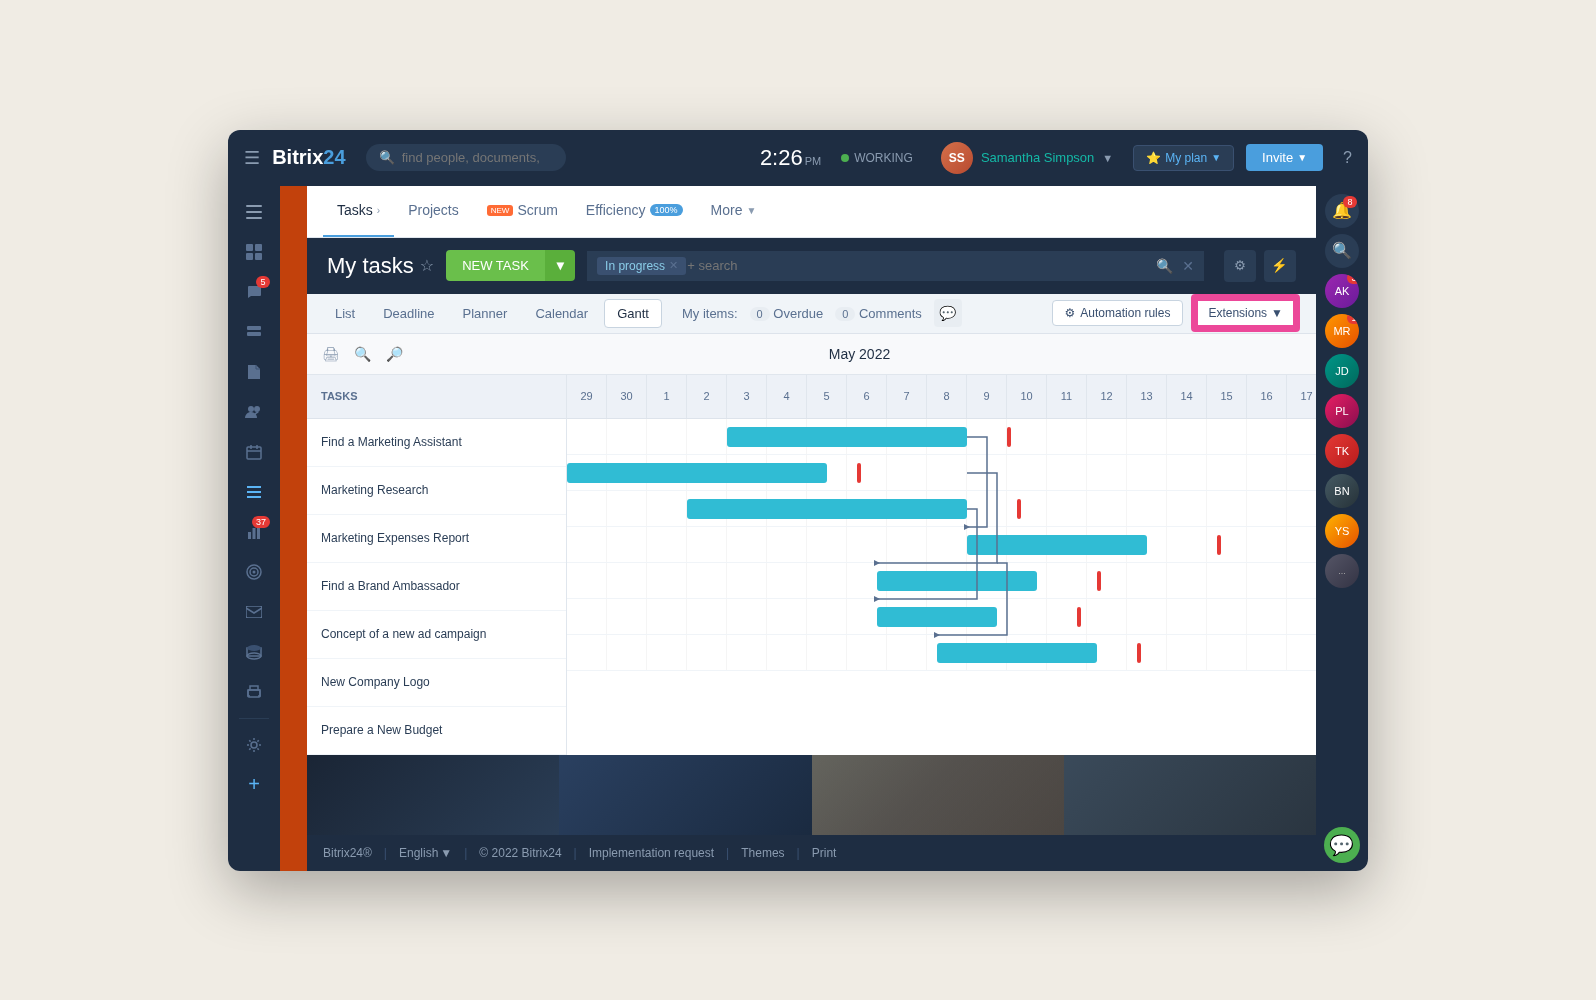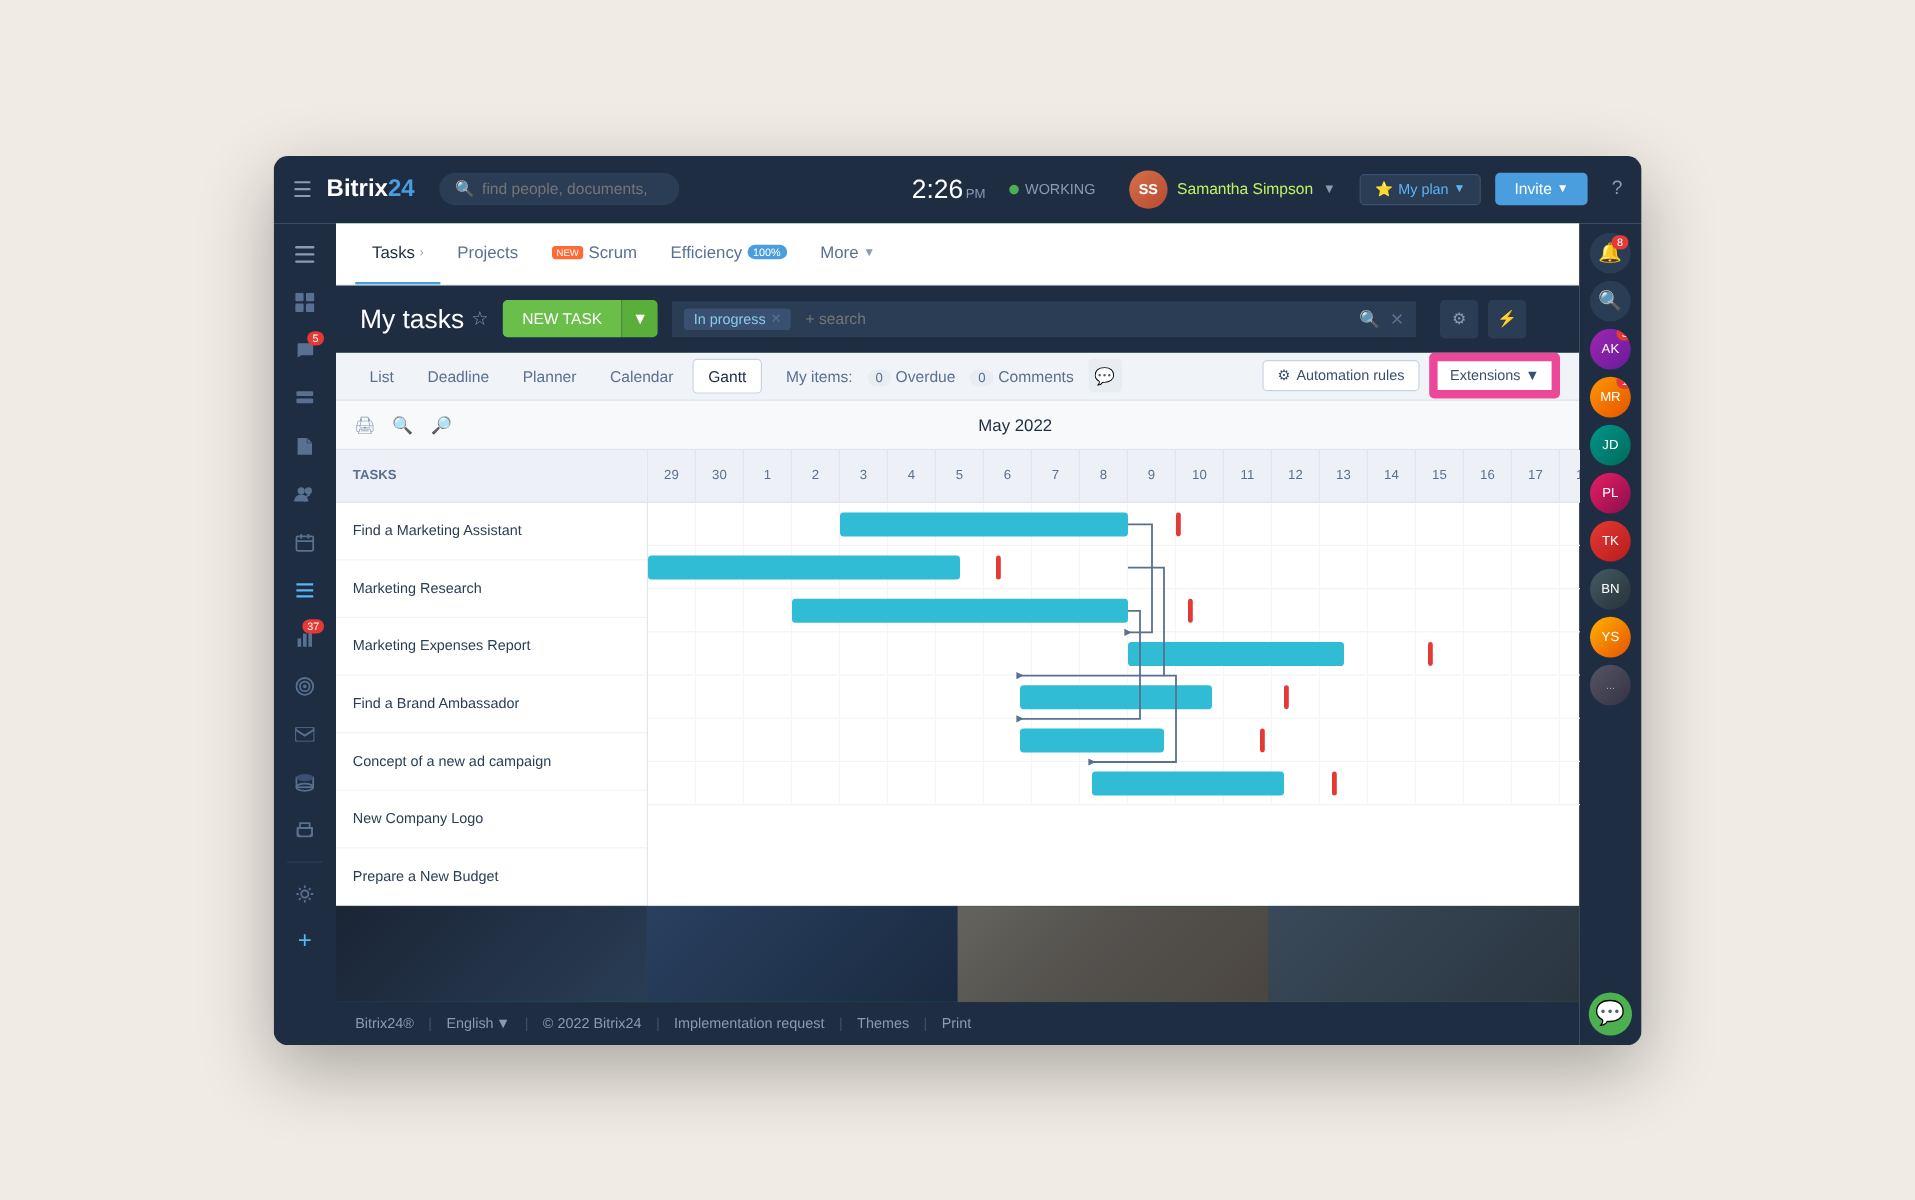--- a/index.html
+++ b/index.html
@@ -86,7 +86,7 @@
       color: #fff; font-size: 12px; font-weight: bold;
       overflow: hidden;
     }
-    .user-name { color: #bef264; font-size: 13px; }
+    .user-name { color: #14b8a6; font-size: 13px; }
     .my-plan-btn {
       background: #2a3d55;
       color: #5bb4f5;

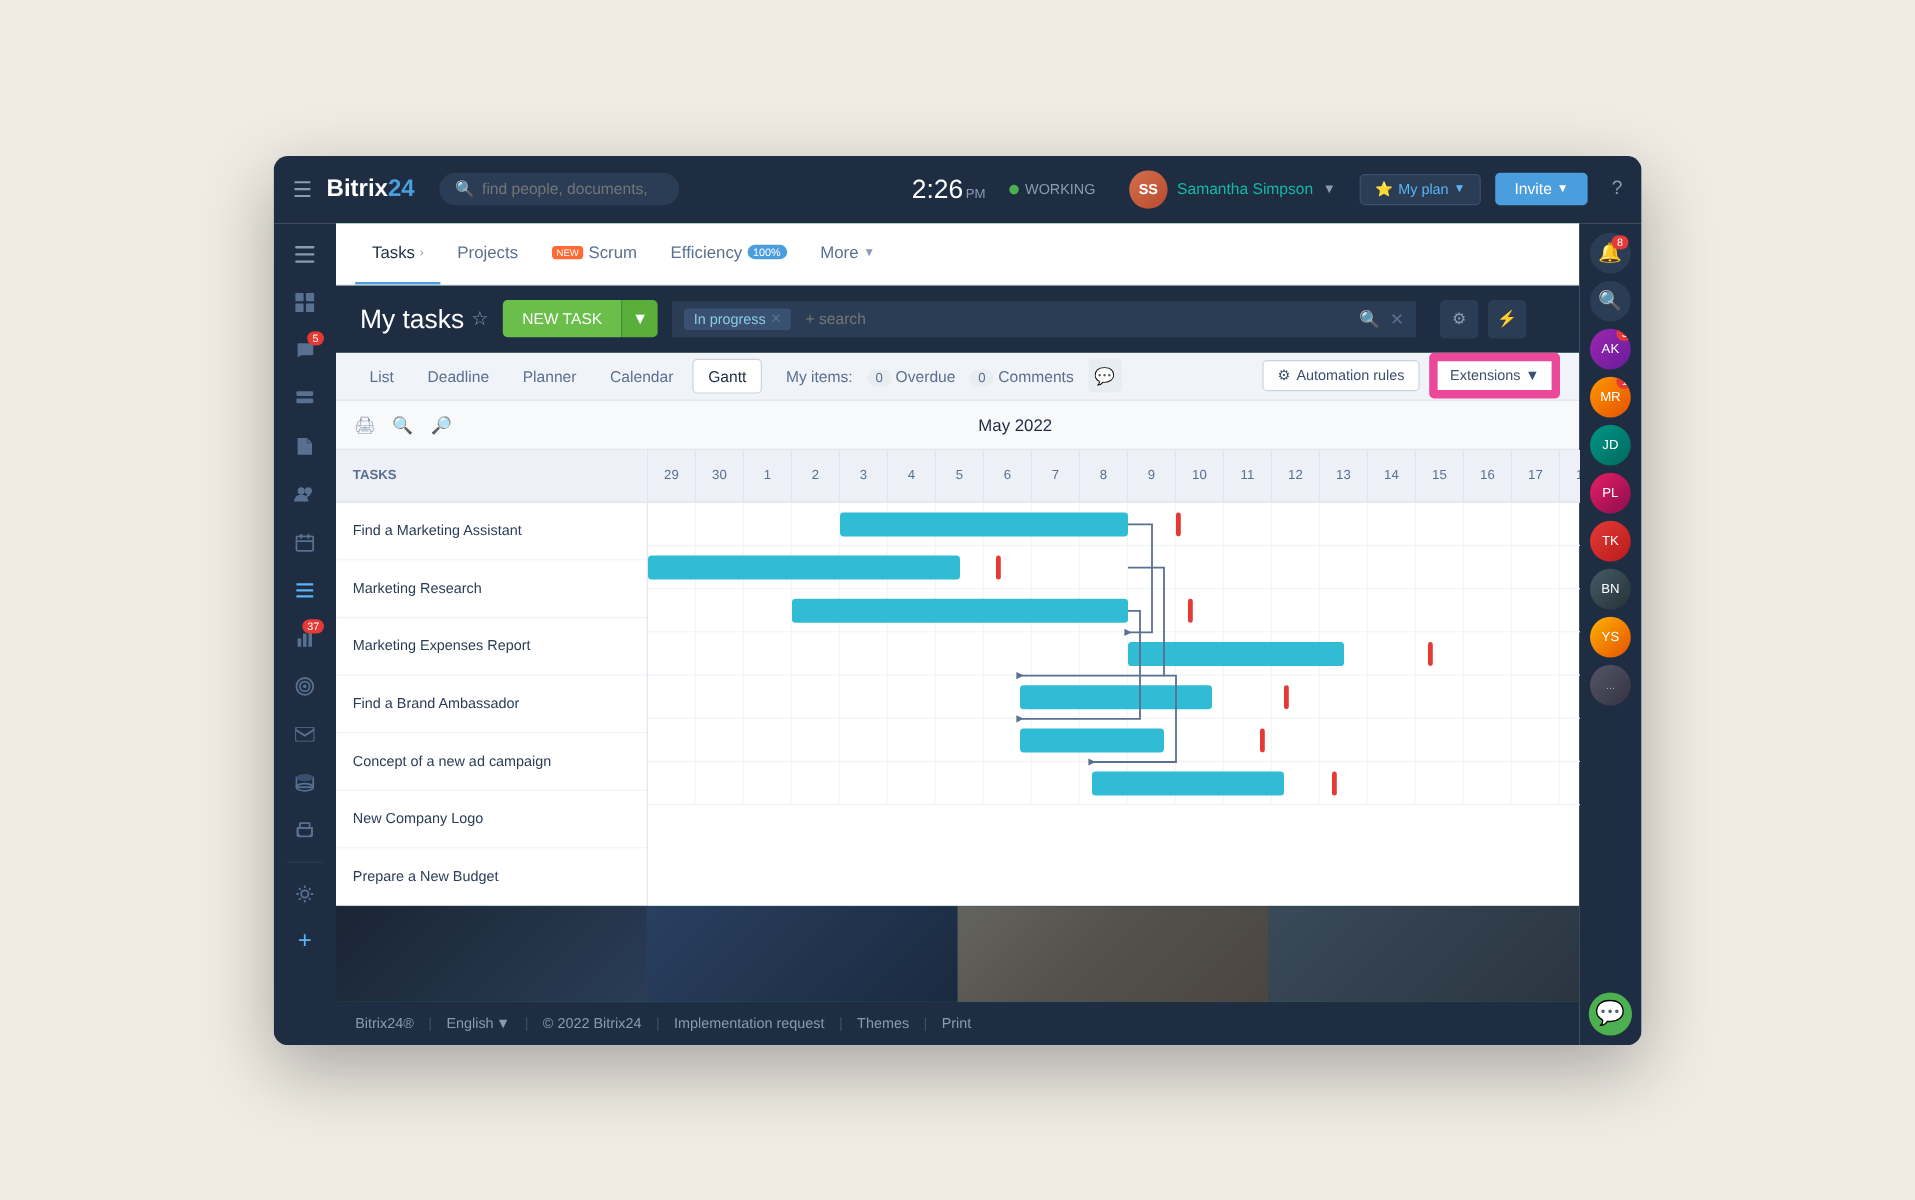--- a/index.html
+++ b/index.html
@@ -179,10 +179,11 @@
     
     .content-area {
       flex: 1;
-      background: #15803d;
+      background: #c2410c;
       display: flex;
       flex-direction: column;
       overflow: hidden;
+      padding-left: 27px;
     }
     
     .tab-bar {

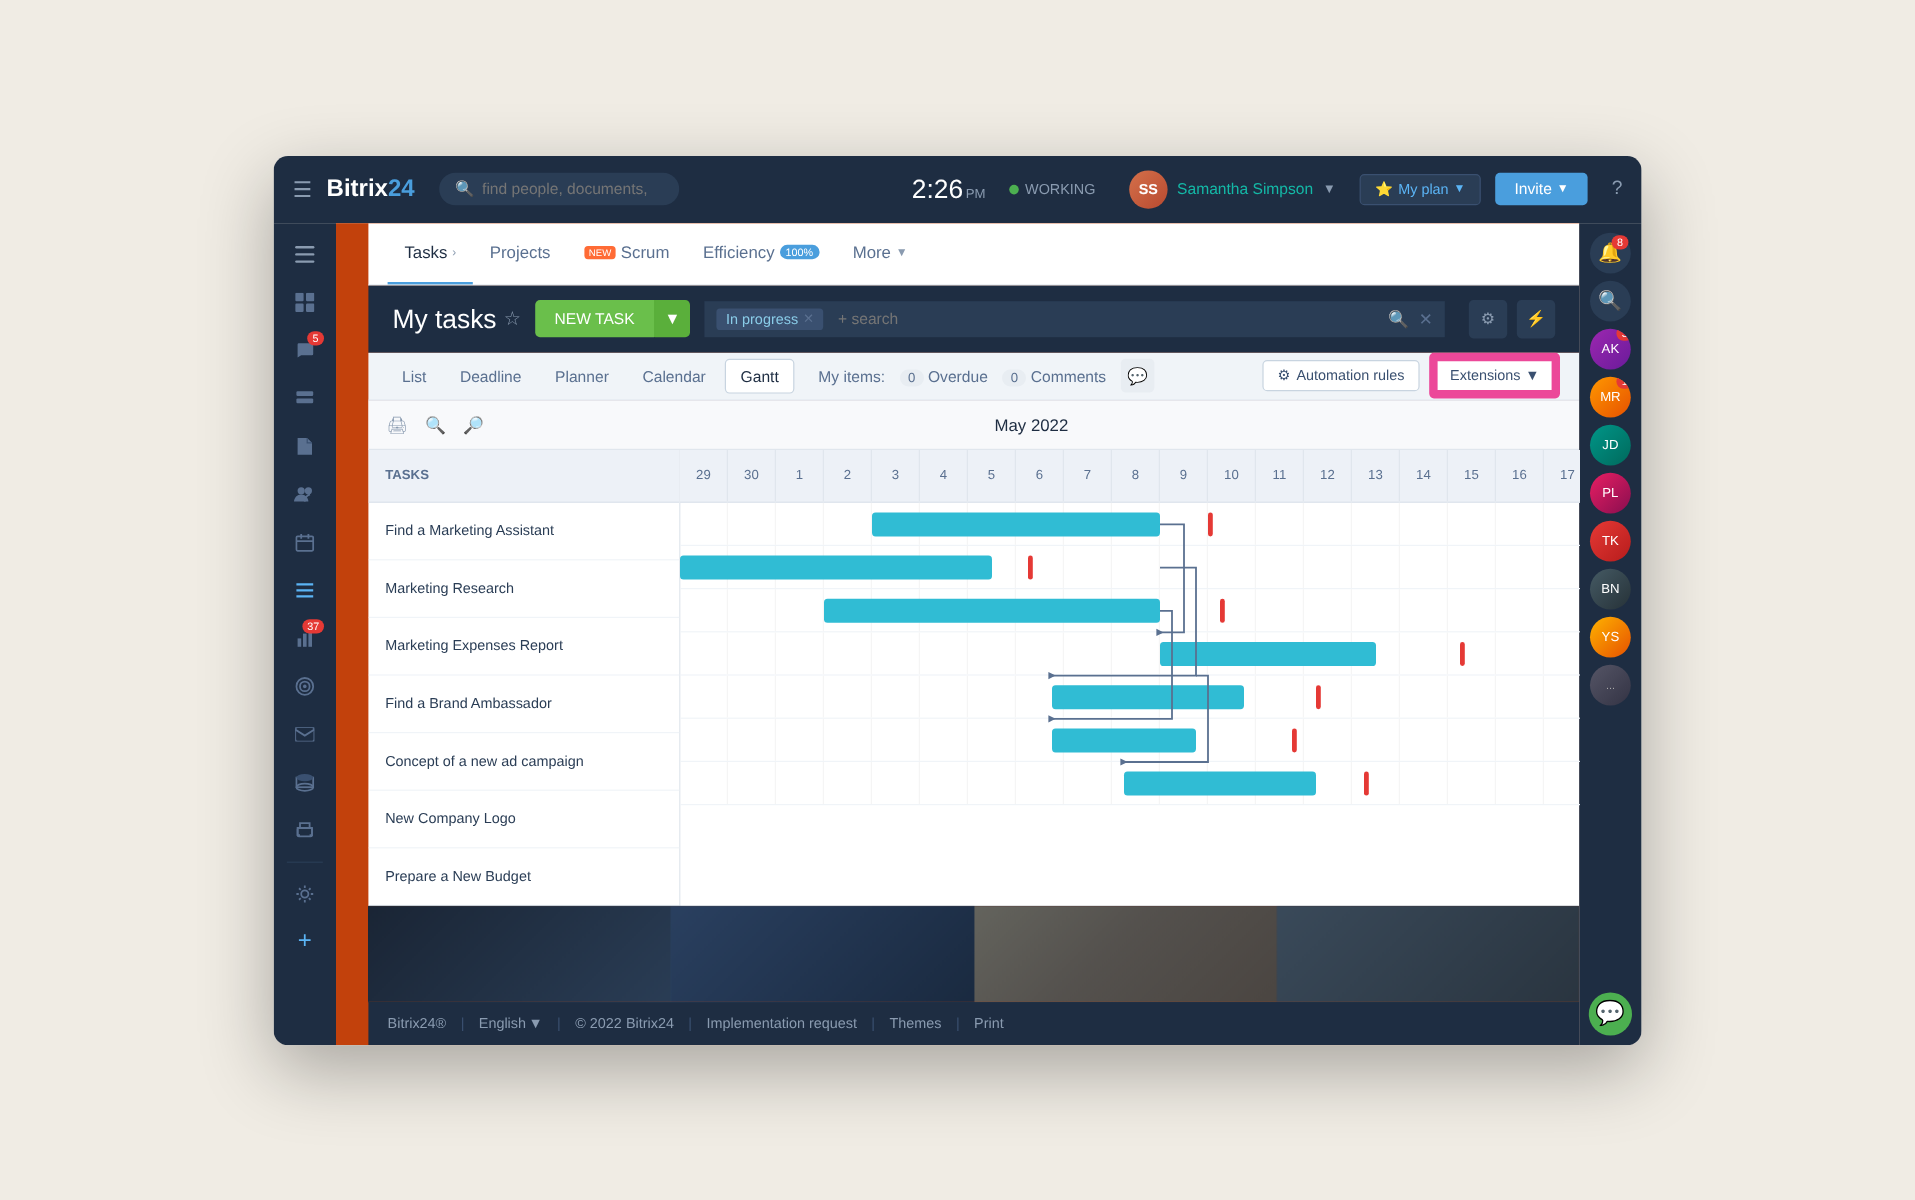--- a/index.html
+++ b/index.html
@@ -269,7 +269,7 @@
       display: flex;
       align-items: center;
       padding: 6px 10px;
-      gap: 12px;
+      gap: 1px;
       flex: 1;
       max-width: 620px;
     }

